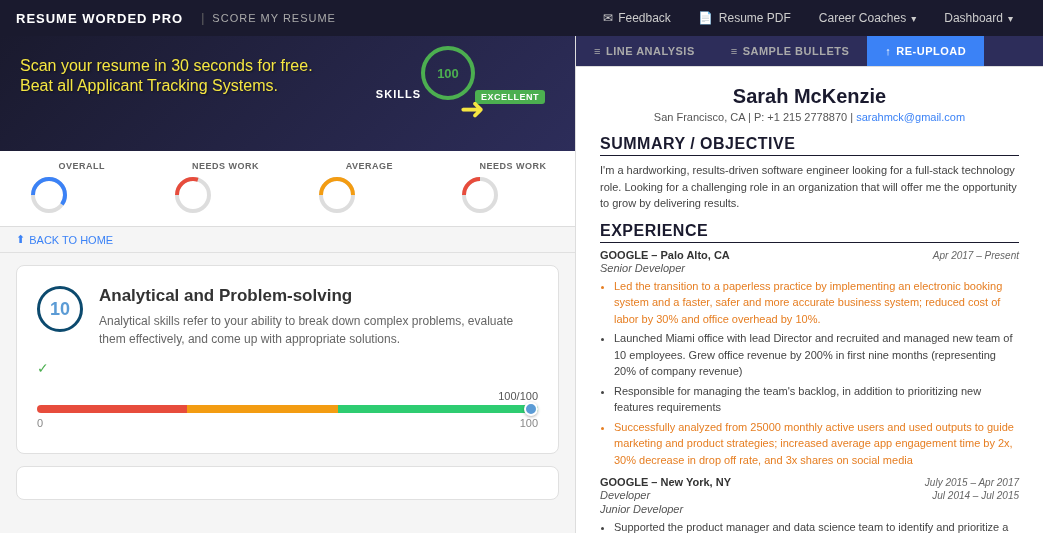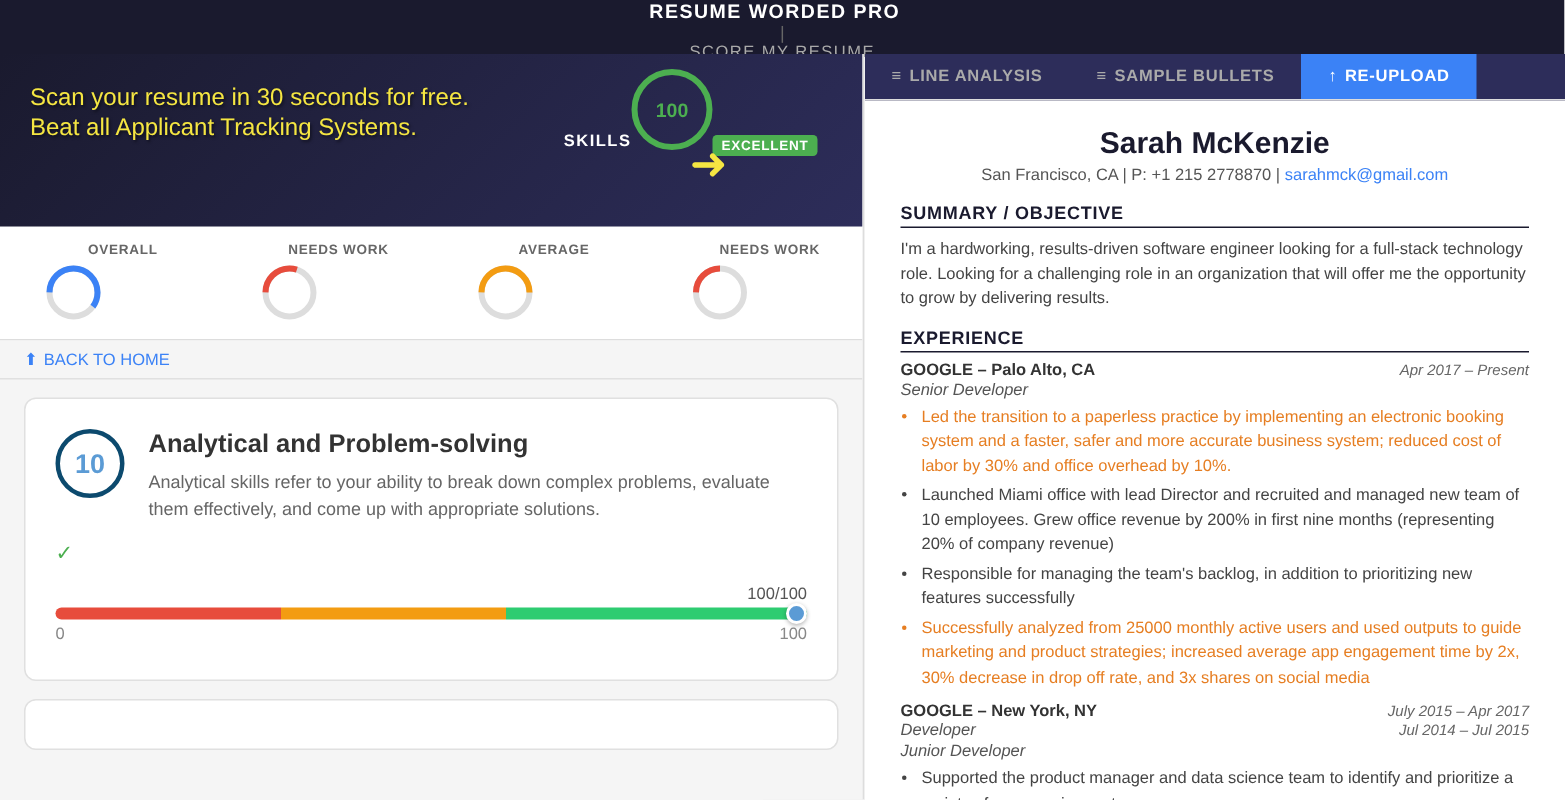--- a/index.html
+++ b/index.html
@@ -14,7 +14,6 @@
       padding: 0 16px;
       height: 36px;
       font-size: 12px;
-      flex-direction: column;
     }
     .top-nav .brand {
       font-weight: bold;

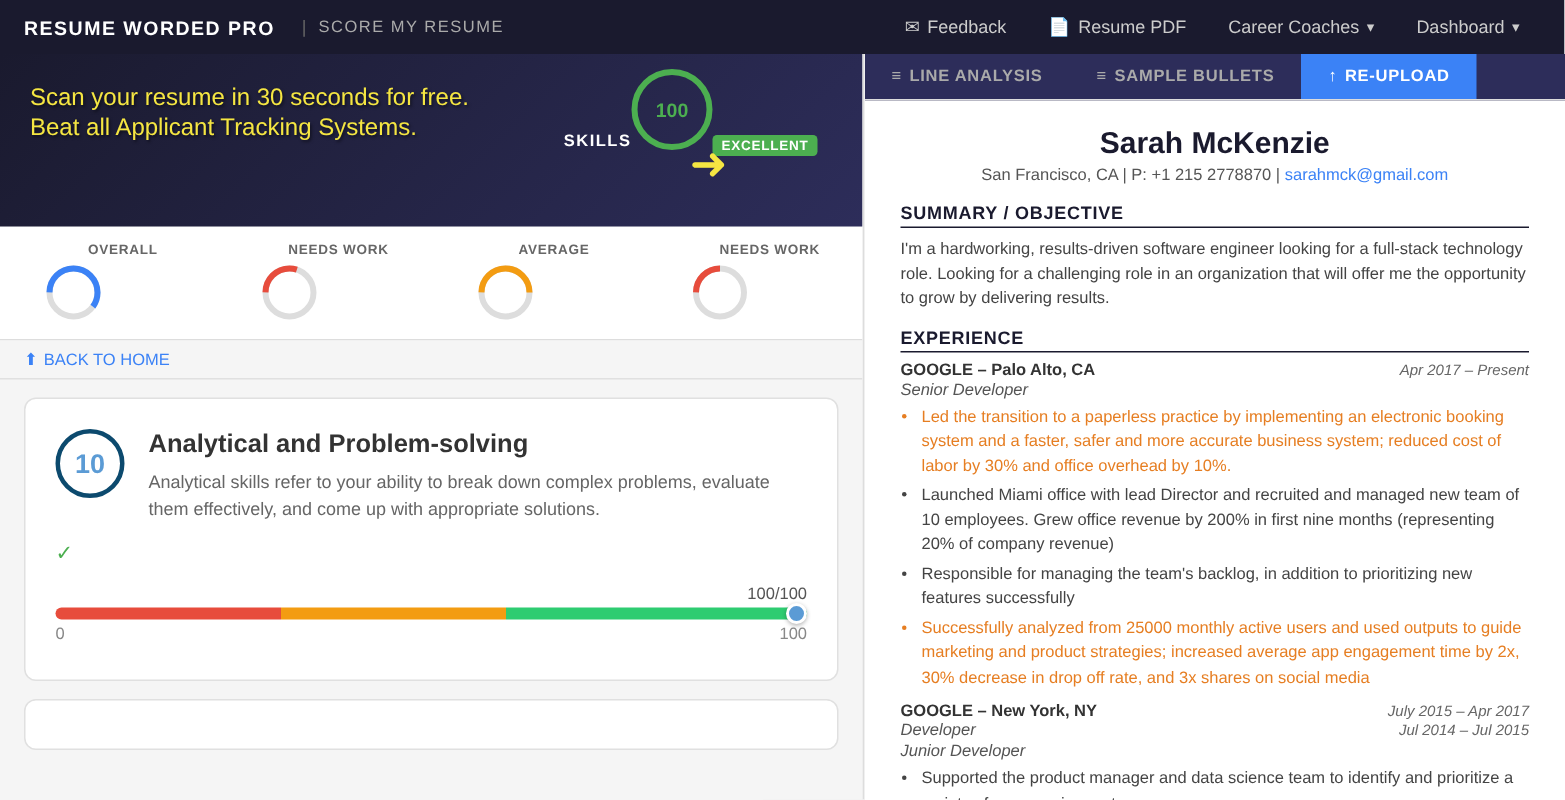--- a/index.html
+++ b/index.html
@@ -303,7 +303,7 @@
     }
     .resume-contact a { color: #3b82f6; text-decoration: none; }
     .resume-section-title {
-      font-size: 12px;
+      font-size: 16px;
       font-weight: bold;
       color: #1a1a2e;
       border-bottom: 1.5px solid #1a1a2e;

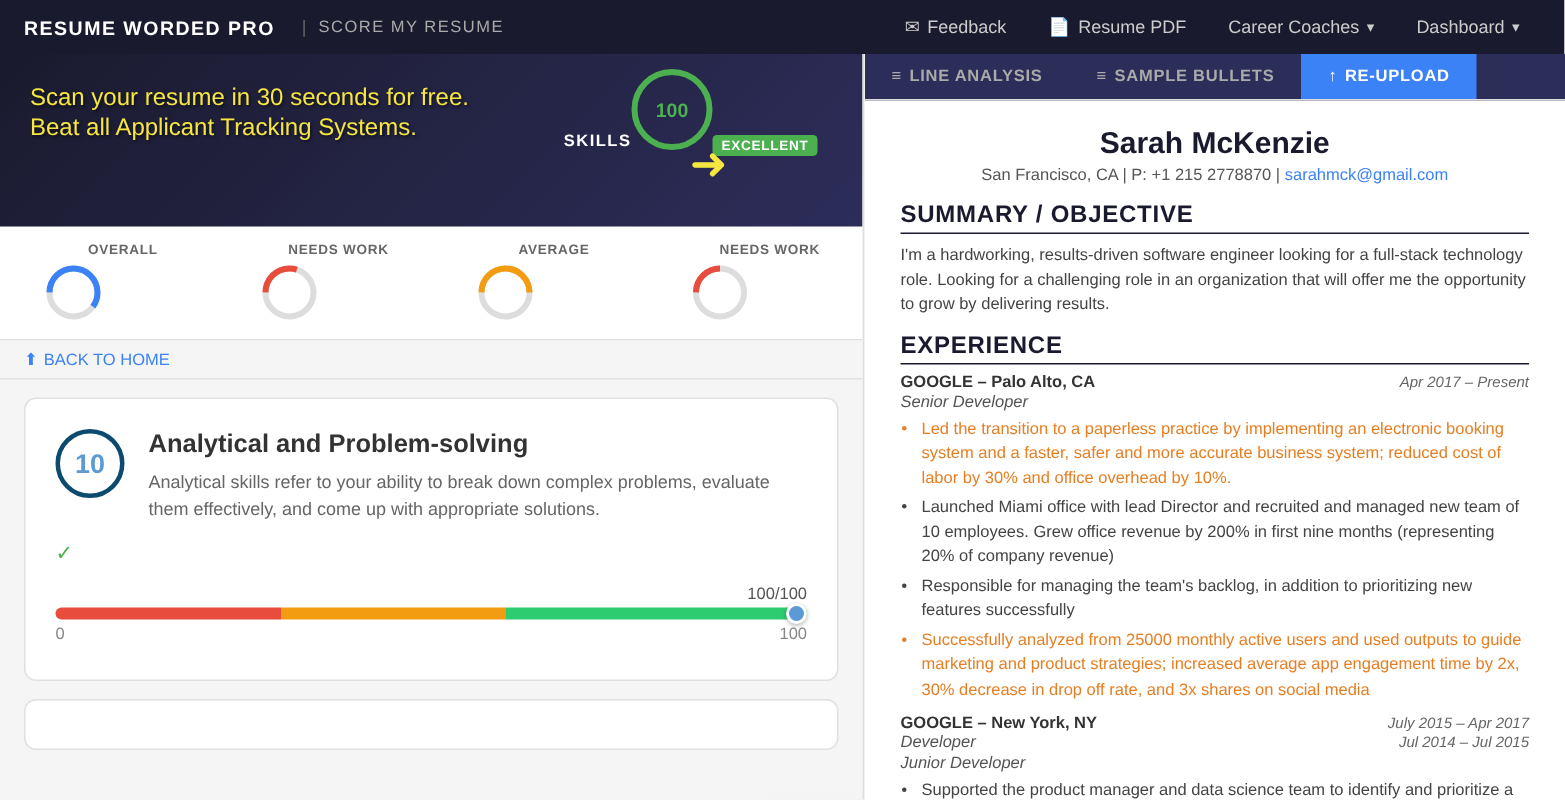--- a/index.html
+++ b/index.html
@@ -518,7 +518,7 @@
       <ul class="bullet-list">
         <li class="highlighted">Led the transition to a paperless practice by implementing an electronic booking system and a faster, safer and more accurate business system; reduced cost of labor by 30% and office overhead by 10%.</li>
         <li>Launched Miami office with lead Director and recruited and managed new team of 10 employees. Grew office revenue by 200% in first nine months (representing 20% of company revenue)</li>
-        <li>Responsible for managing the team's backlog, in addition to prioritizing new features successfully</li>
+        <li>Responsible for managing the team's backlog, in addition to prioritizing new features requirements</li>
         <li class="highlighted">Successfully analyzed from 25000 monthly active users and used outputs to guide marketing and product strategies; increased average app engagement time by 2x, 30% decrease in drop off rate, and 3x shares on social media</li>
       </ul>
 

